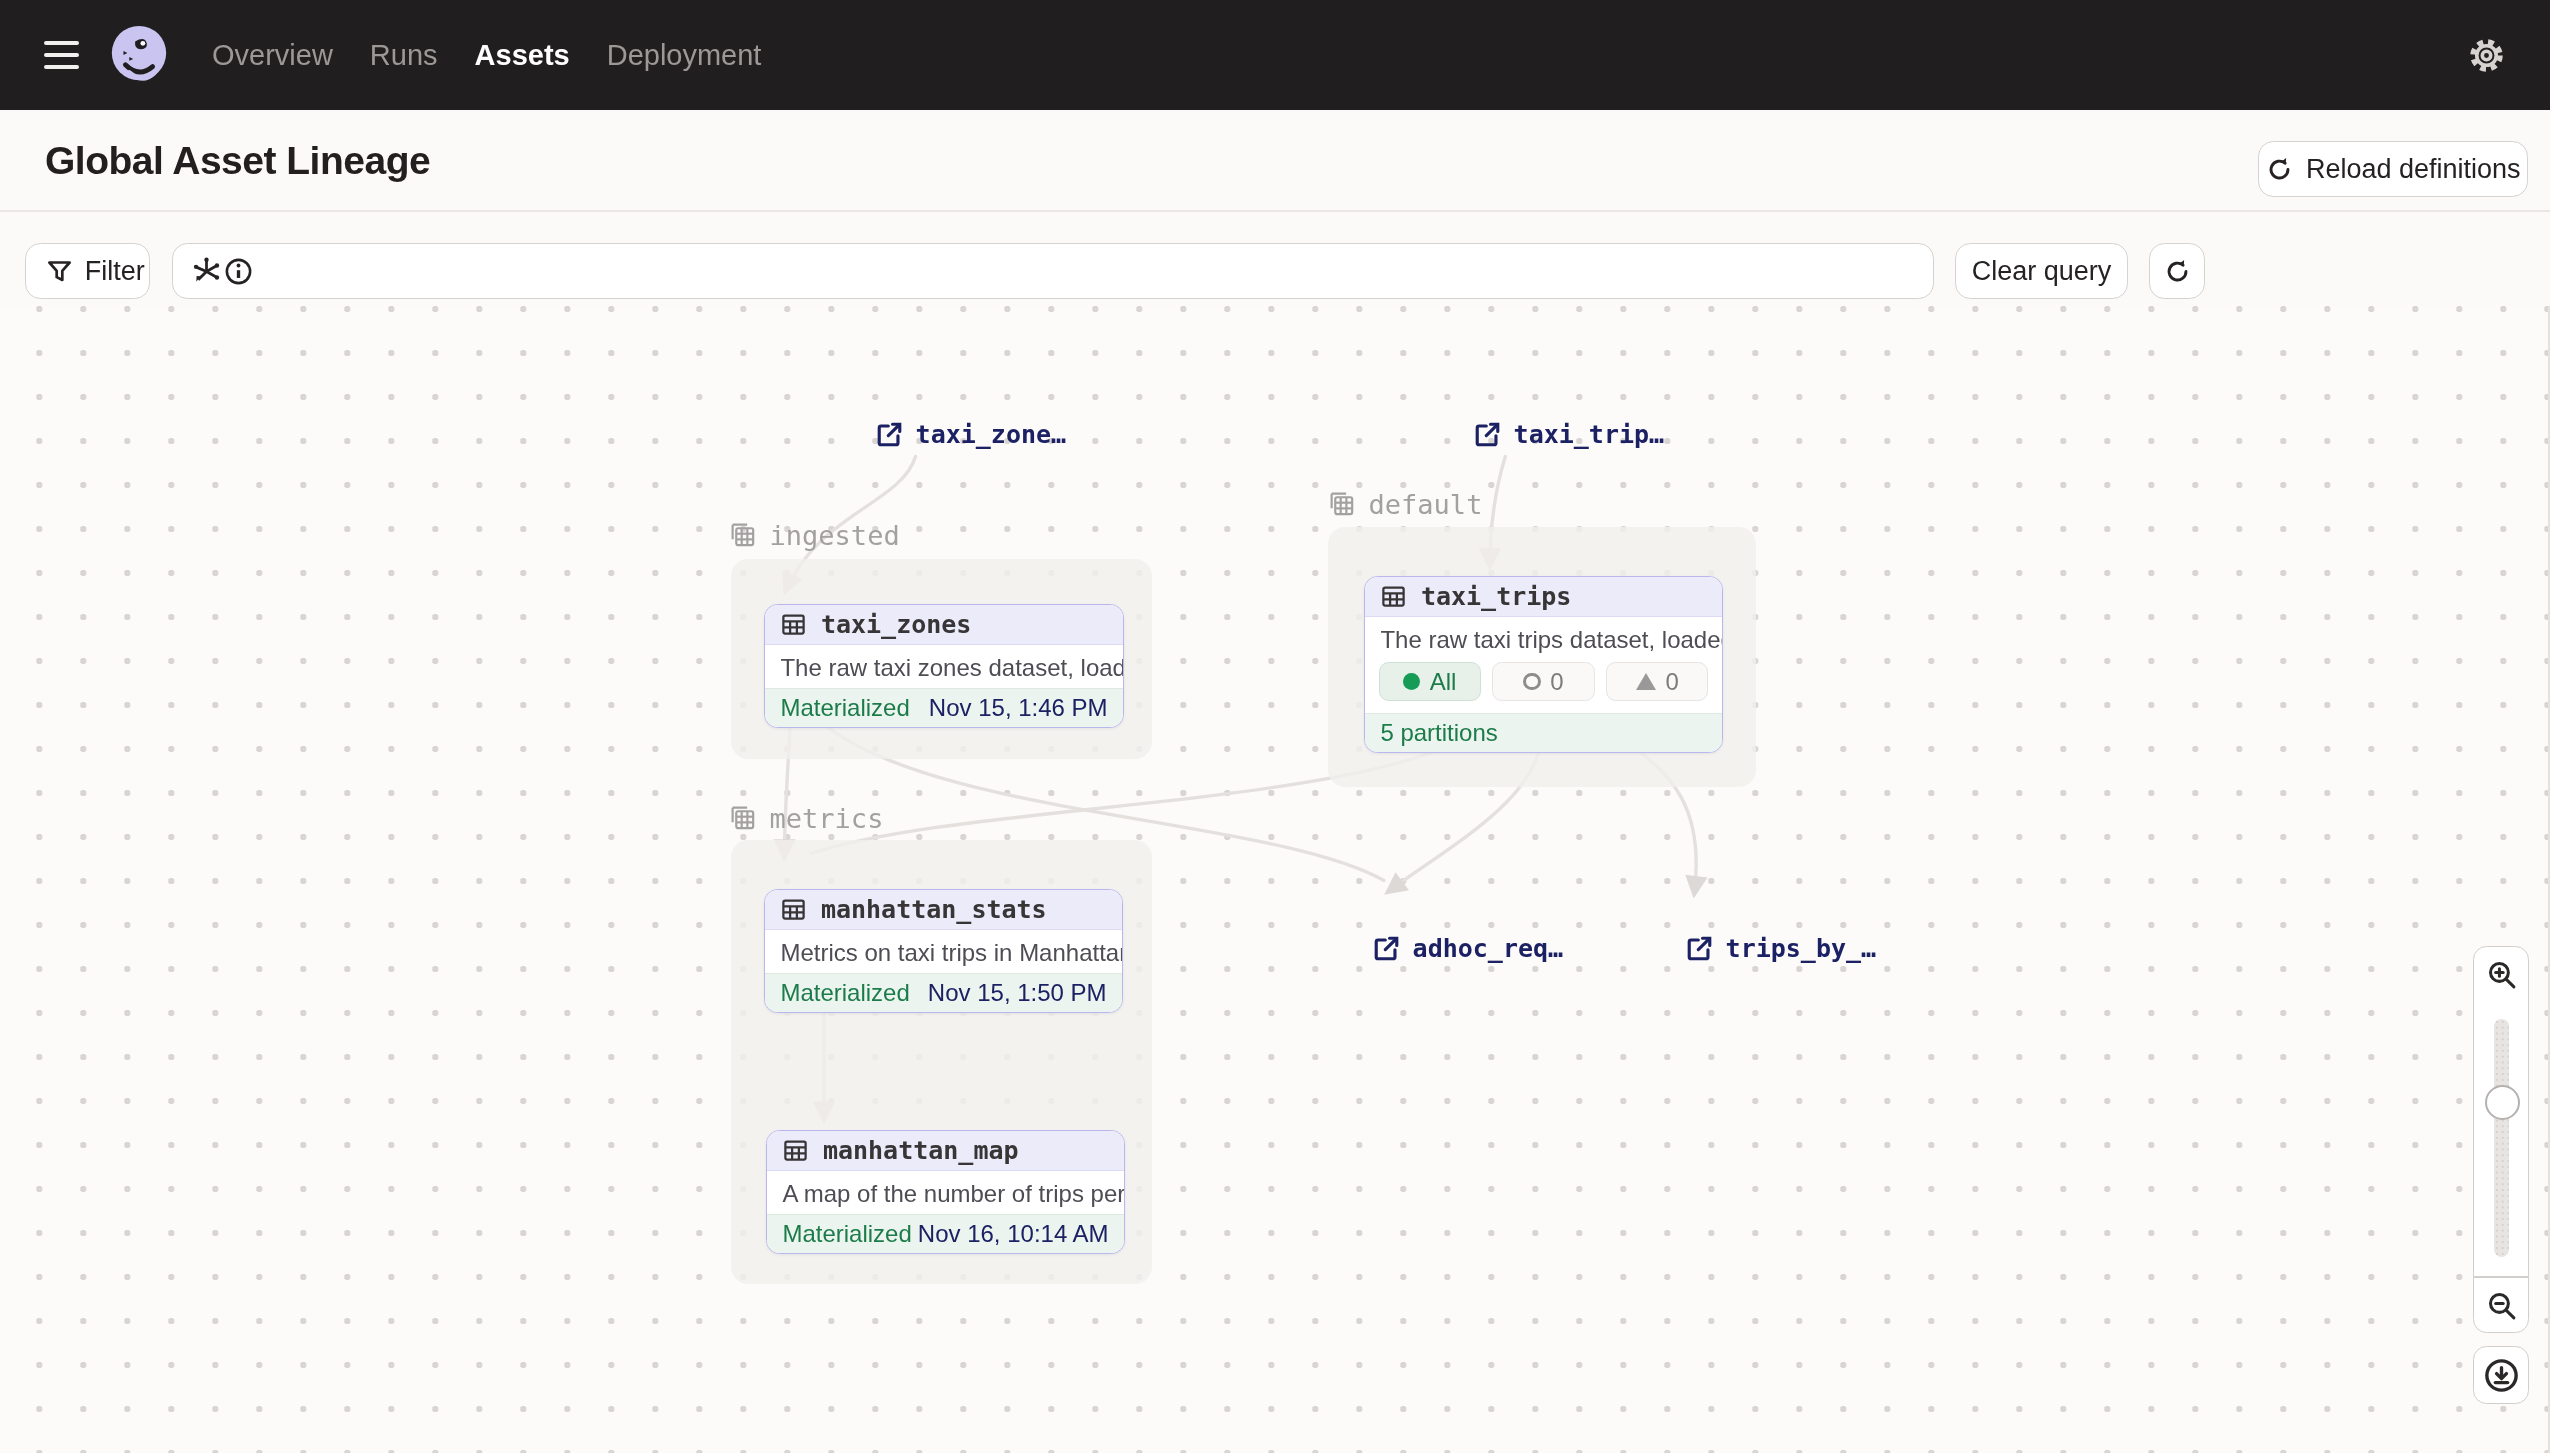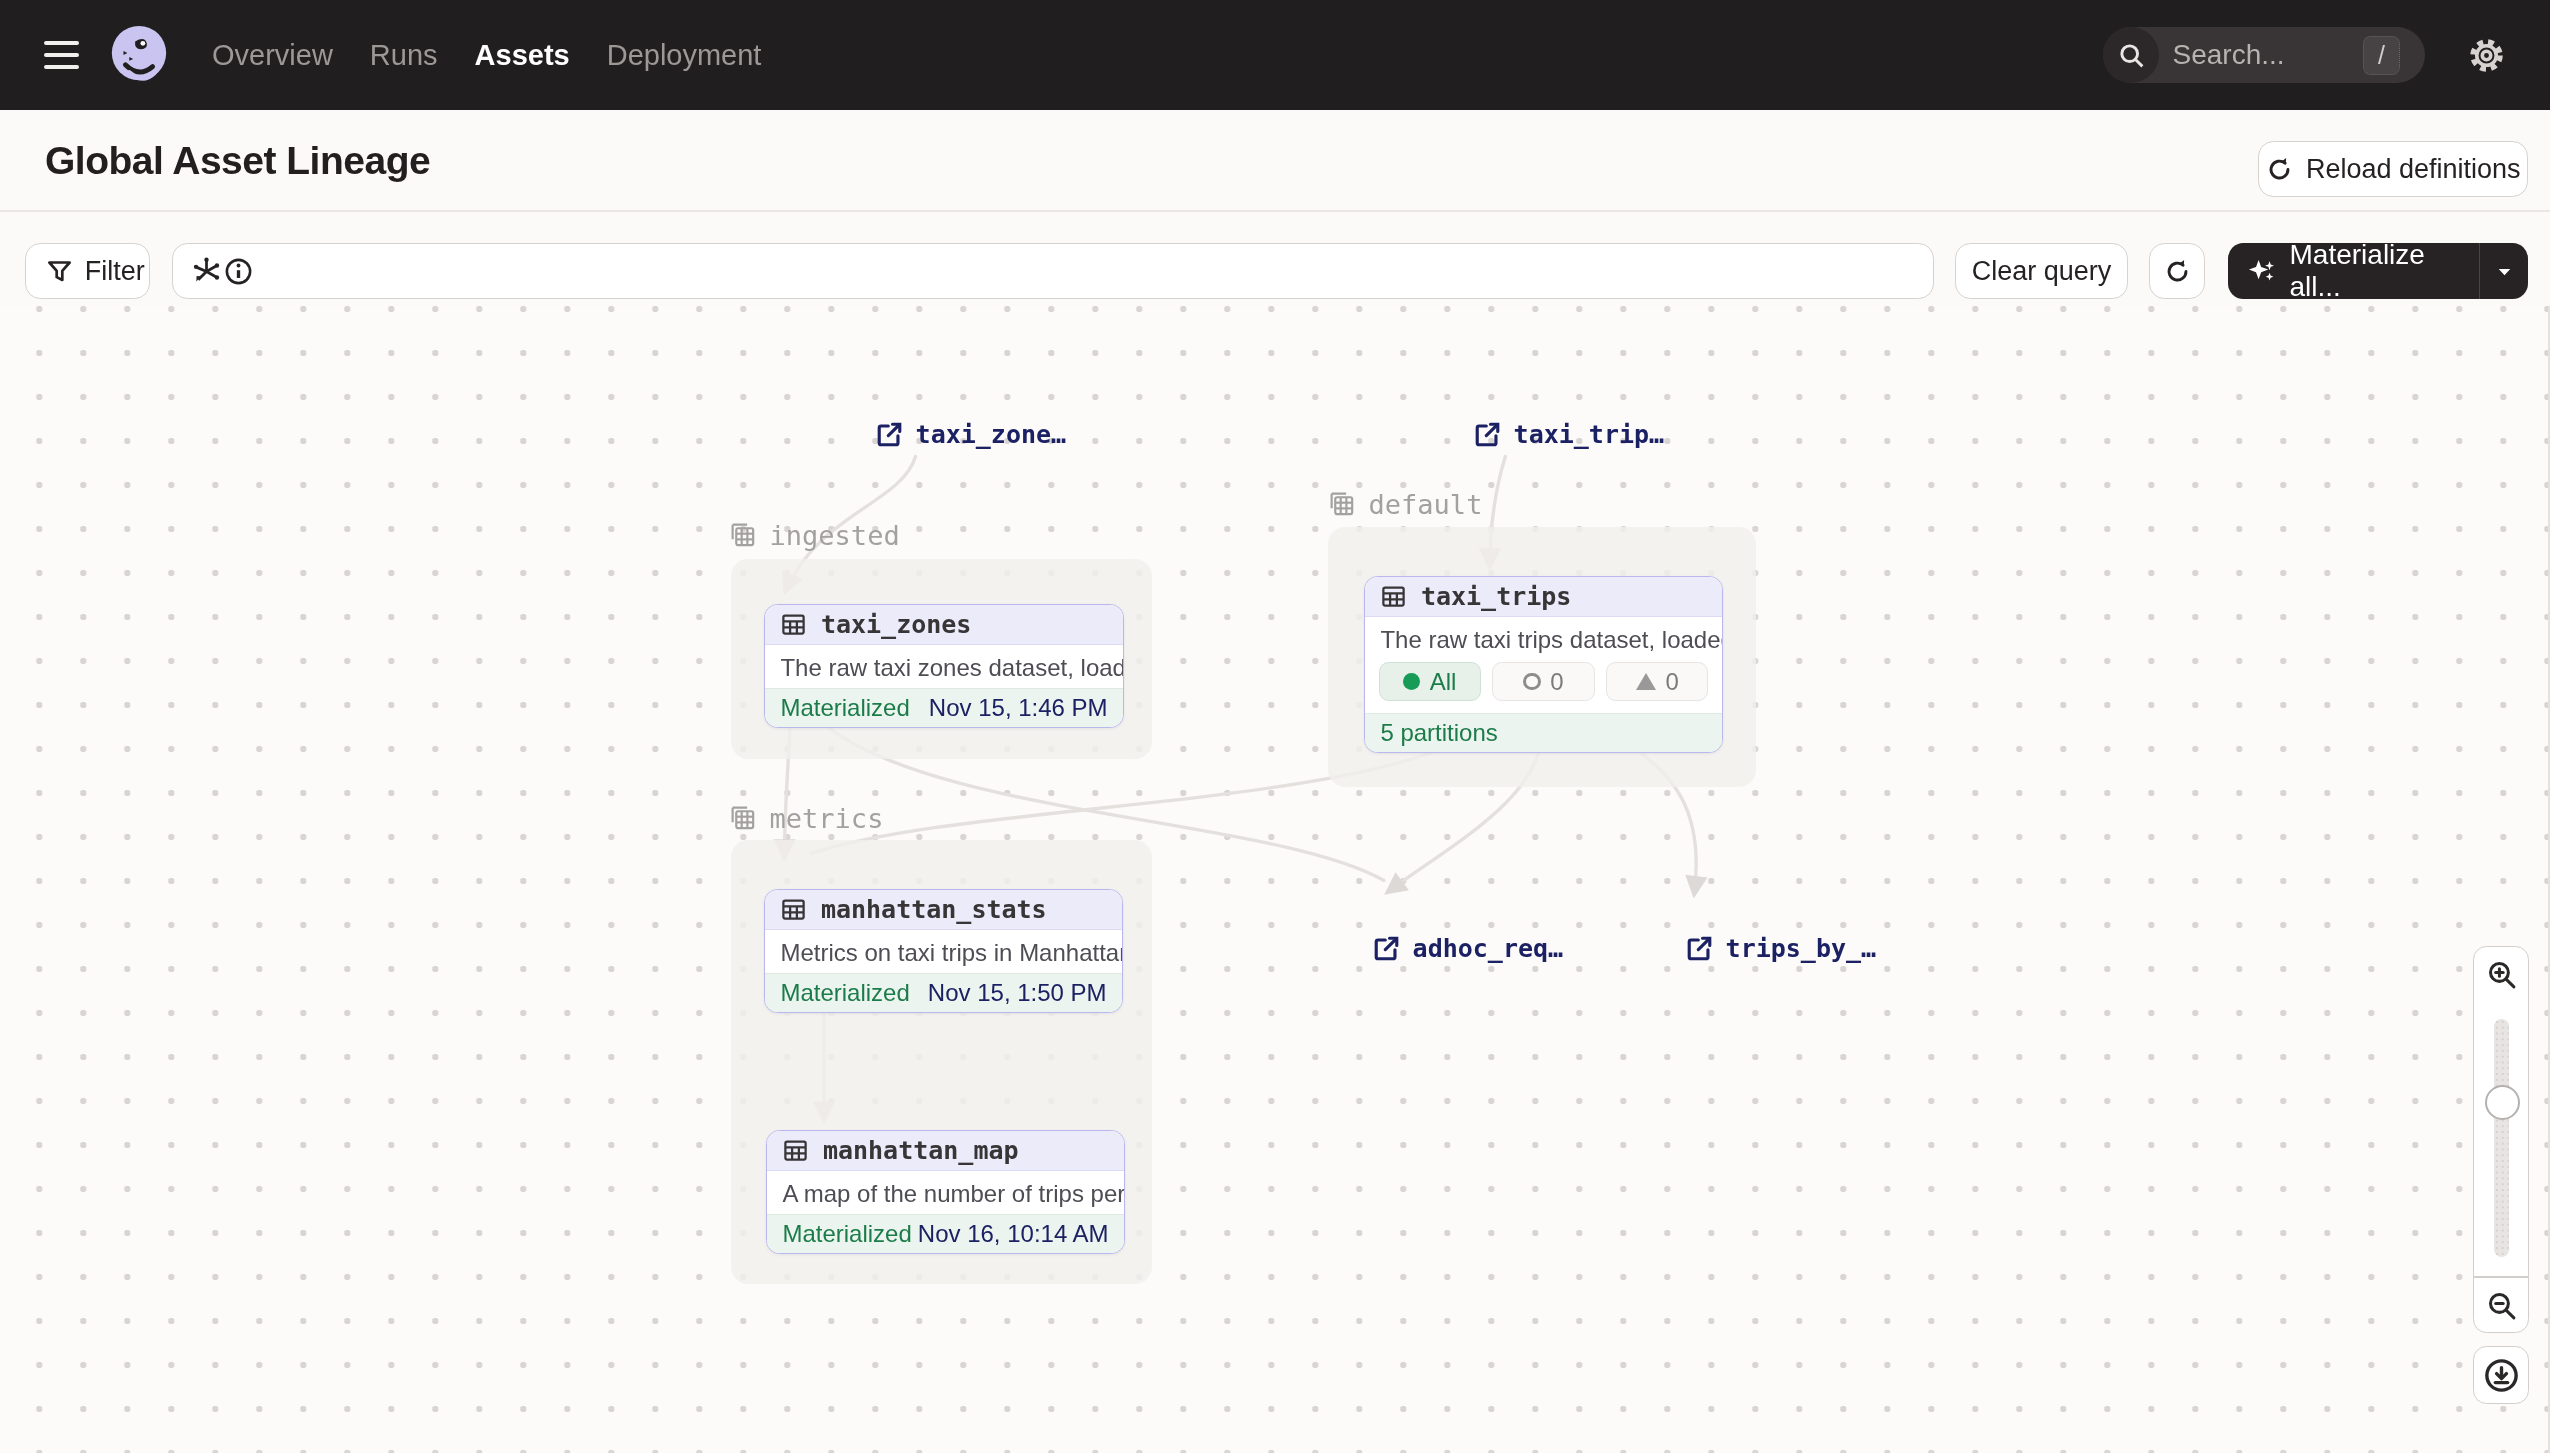--- a/index.html
+++ b/index.html
@@ -144,16 +144,6 @@
     <div class="navtab">Deployment</div>
   </div>
   <div class="nav-spacer"></div>
-  <div class="searchpill">
-    <div class="search-circle">
-      <svg width="29" height="29" viewBox="0 0 24 24" fill="none" stroke="#E9E7E5" stroke-width="2.4">
-        <circle cx="10.5" cy="10.5" r="6.5"></circle>
-          <line x1="15.5" y1="15.5" x2="21" y2="21"></line>
-      </svg>
-    </div>
-    <input readonly="" placeholder="Search..." style="">
-    <div class="slash-badge">/</div>
-  </div>
   <div class="gearbtn">
     <svg width="39" height="39" viewBox="0 0 24 24" fill="none" stroke="#D5D2D0">
       <circle cx="12" cy="12" r="8" stroke-width="4" stroke-dasharray="3.4 3.0"></circle>

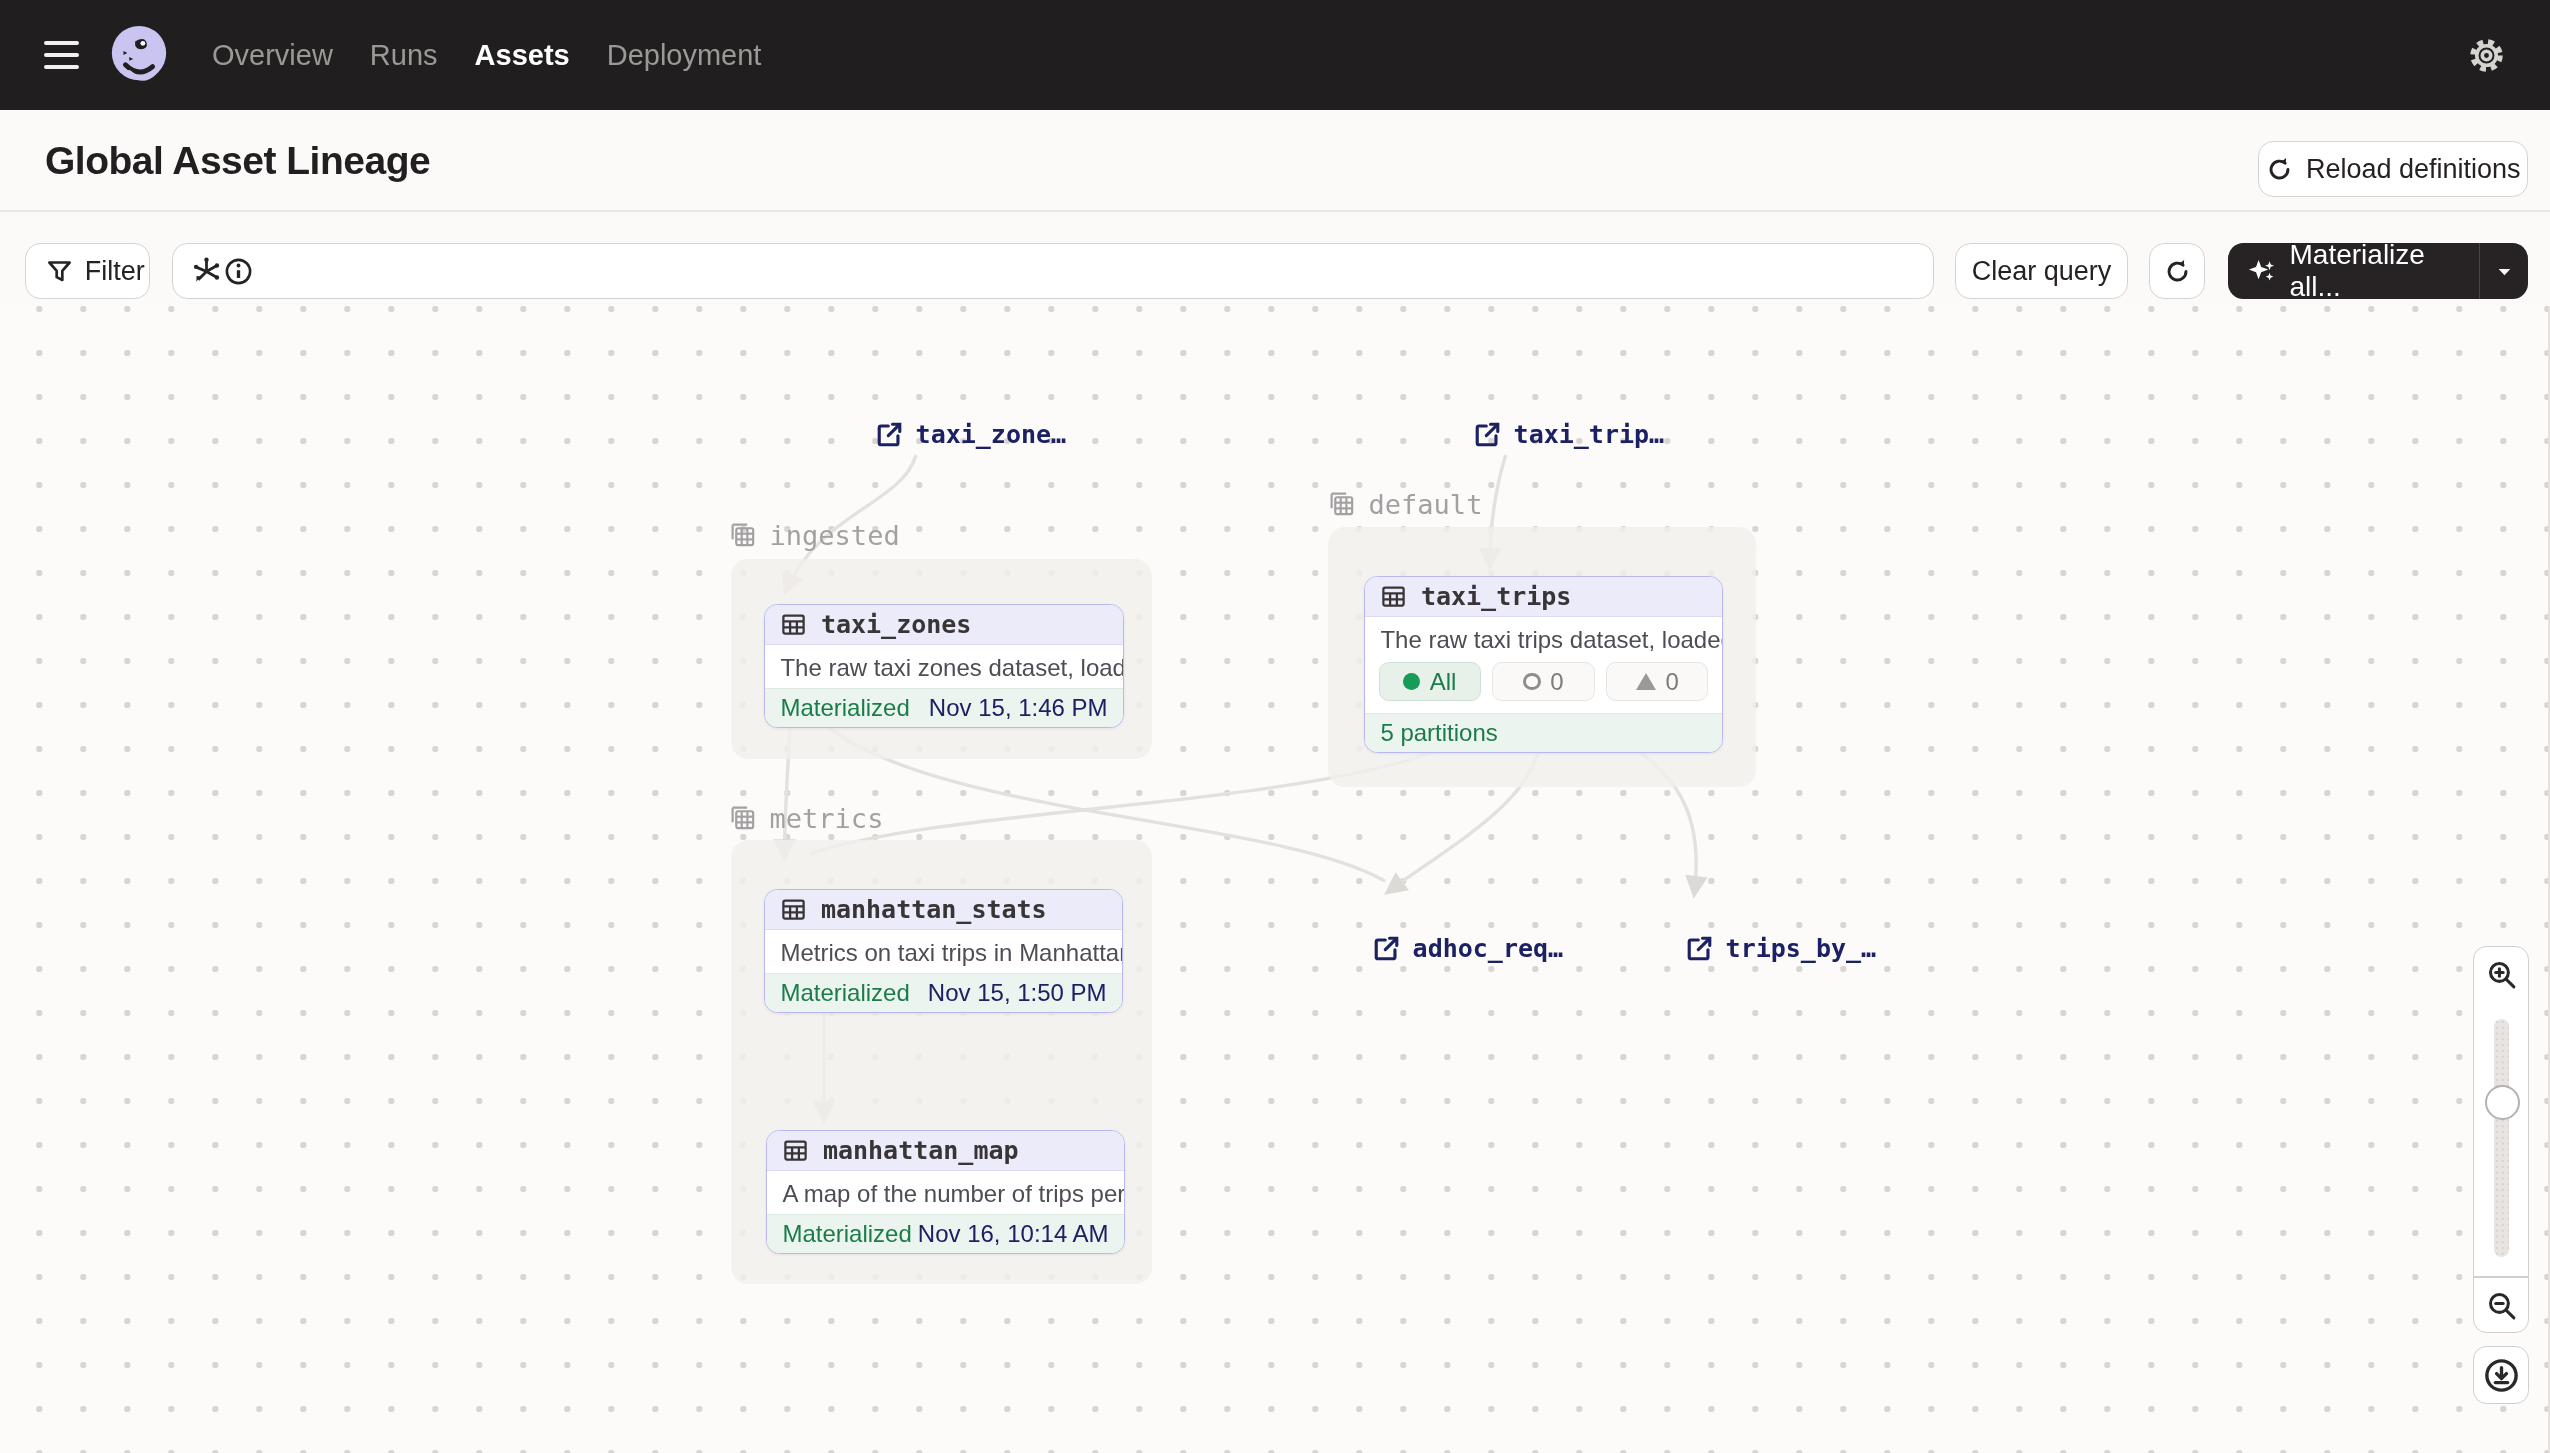--- a/index.html
+++ b/index.html
@@ -202,21 +202,6 @@
     </svg>
   </div>
 
-  <div class="materialize-btn">
-    <svg style="margin-left:19px" width="35" height="35" viewBox="0 0 24 24" fill="#FFFFFF">
-      <path d="M9 3 L11 8.5 L16.5 10.5 L11 12.5 L9 18 L7 12.5 L1.5 10.5 L7 8.5 Z"></path>
-      <path d="M17.5 4 L18.4 6.6 L21 7.5 L18.4 8.4 L17.5 11 L16.6 8.4 L14 7.5 L16.6 6.6 Z"></path>
-      <path d="M17.5 13 L18.3 15.2 L20.5 16 L18.3 16.8 L17.5 19 L16.7 16.8 L14.5 16 L16.7 15.2 Z"></path>
-    </svg>
-    <span class="label">Materialize all...</span>
-    <div style="flex:1"></div>
-    <div class="mat-divider"></div>
-    <div class="mat-caret">
-      <svg width="23" height="23" viewBox="0 0 24 24" fill="#FFFFFF">
-        <path d="M6 9.5 H18 L12 16 Z"></path>
-      </svg>
-    </div>
-  </div>
 </div>
 
 <div class="canvas">

